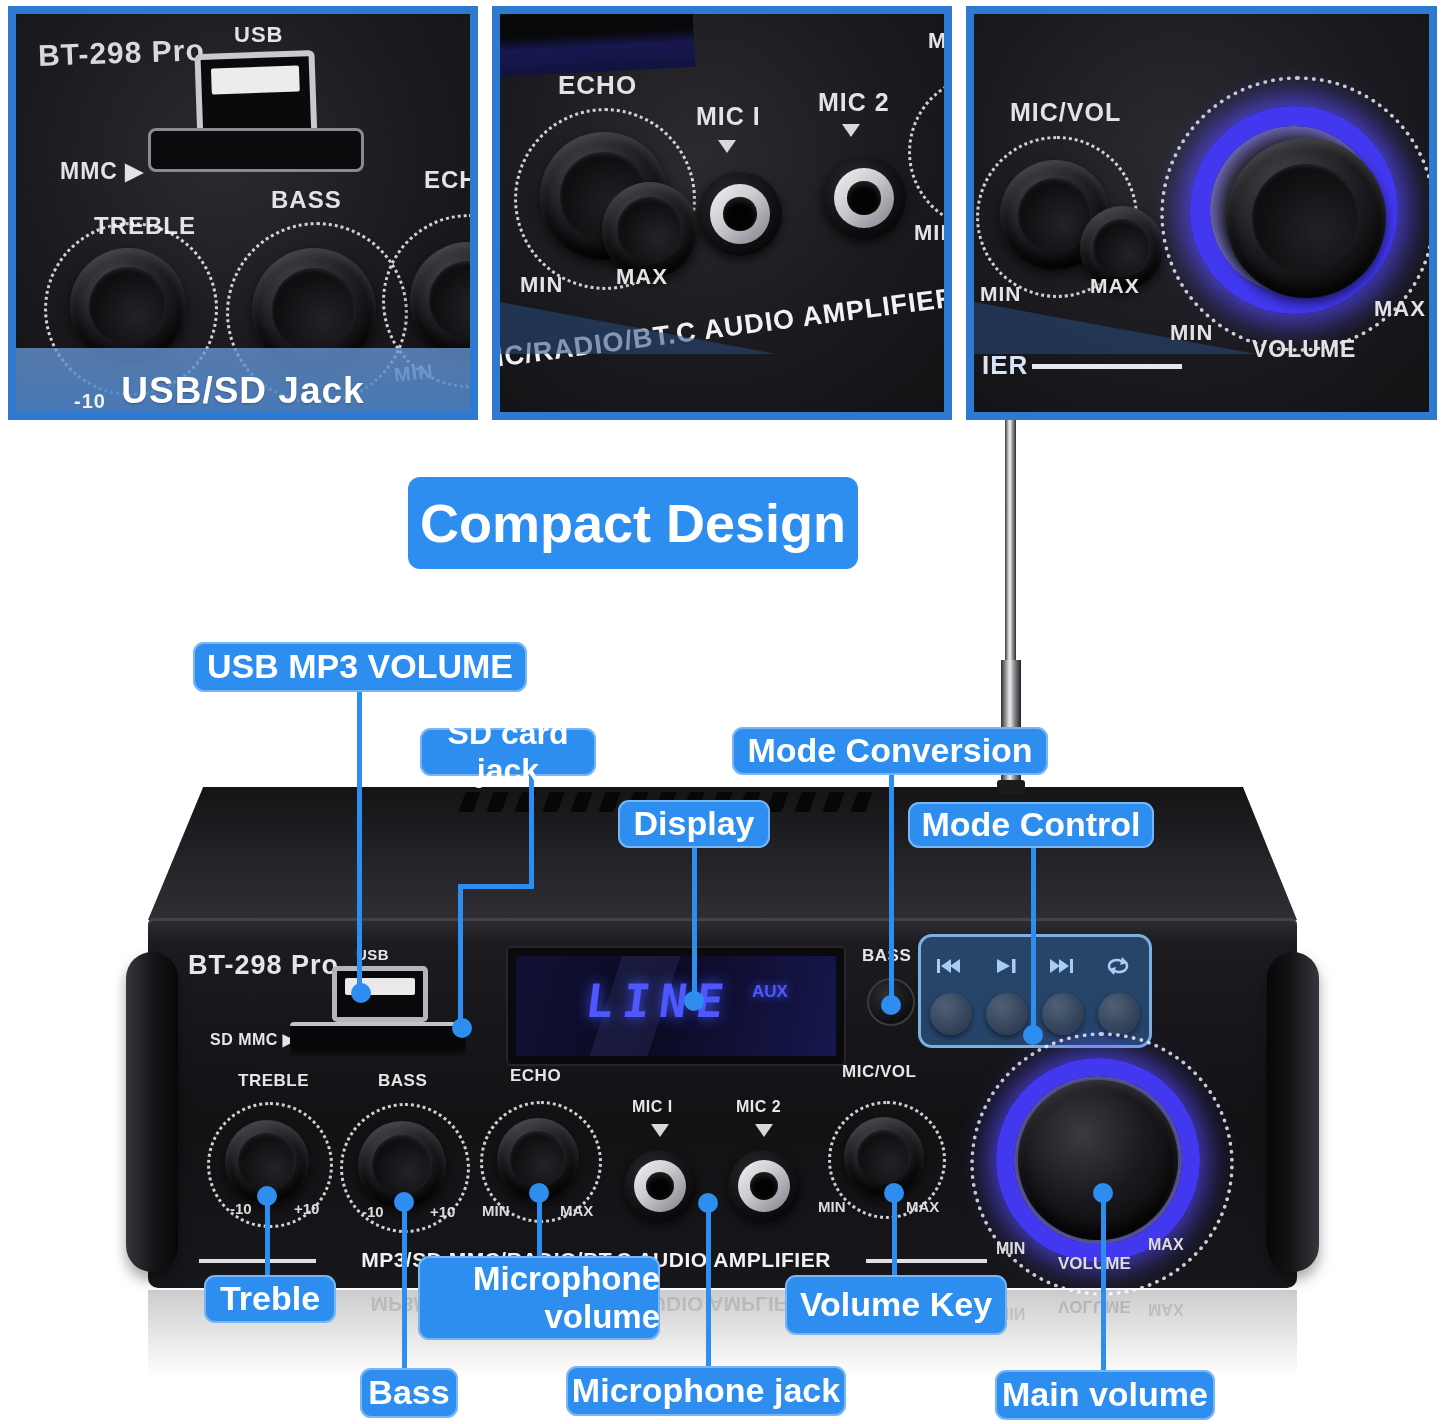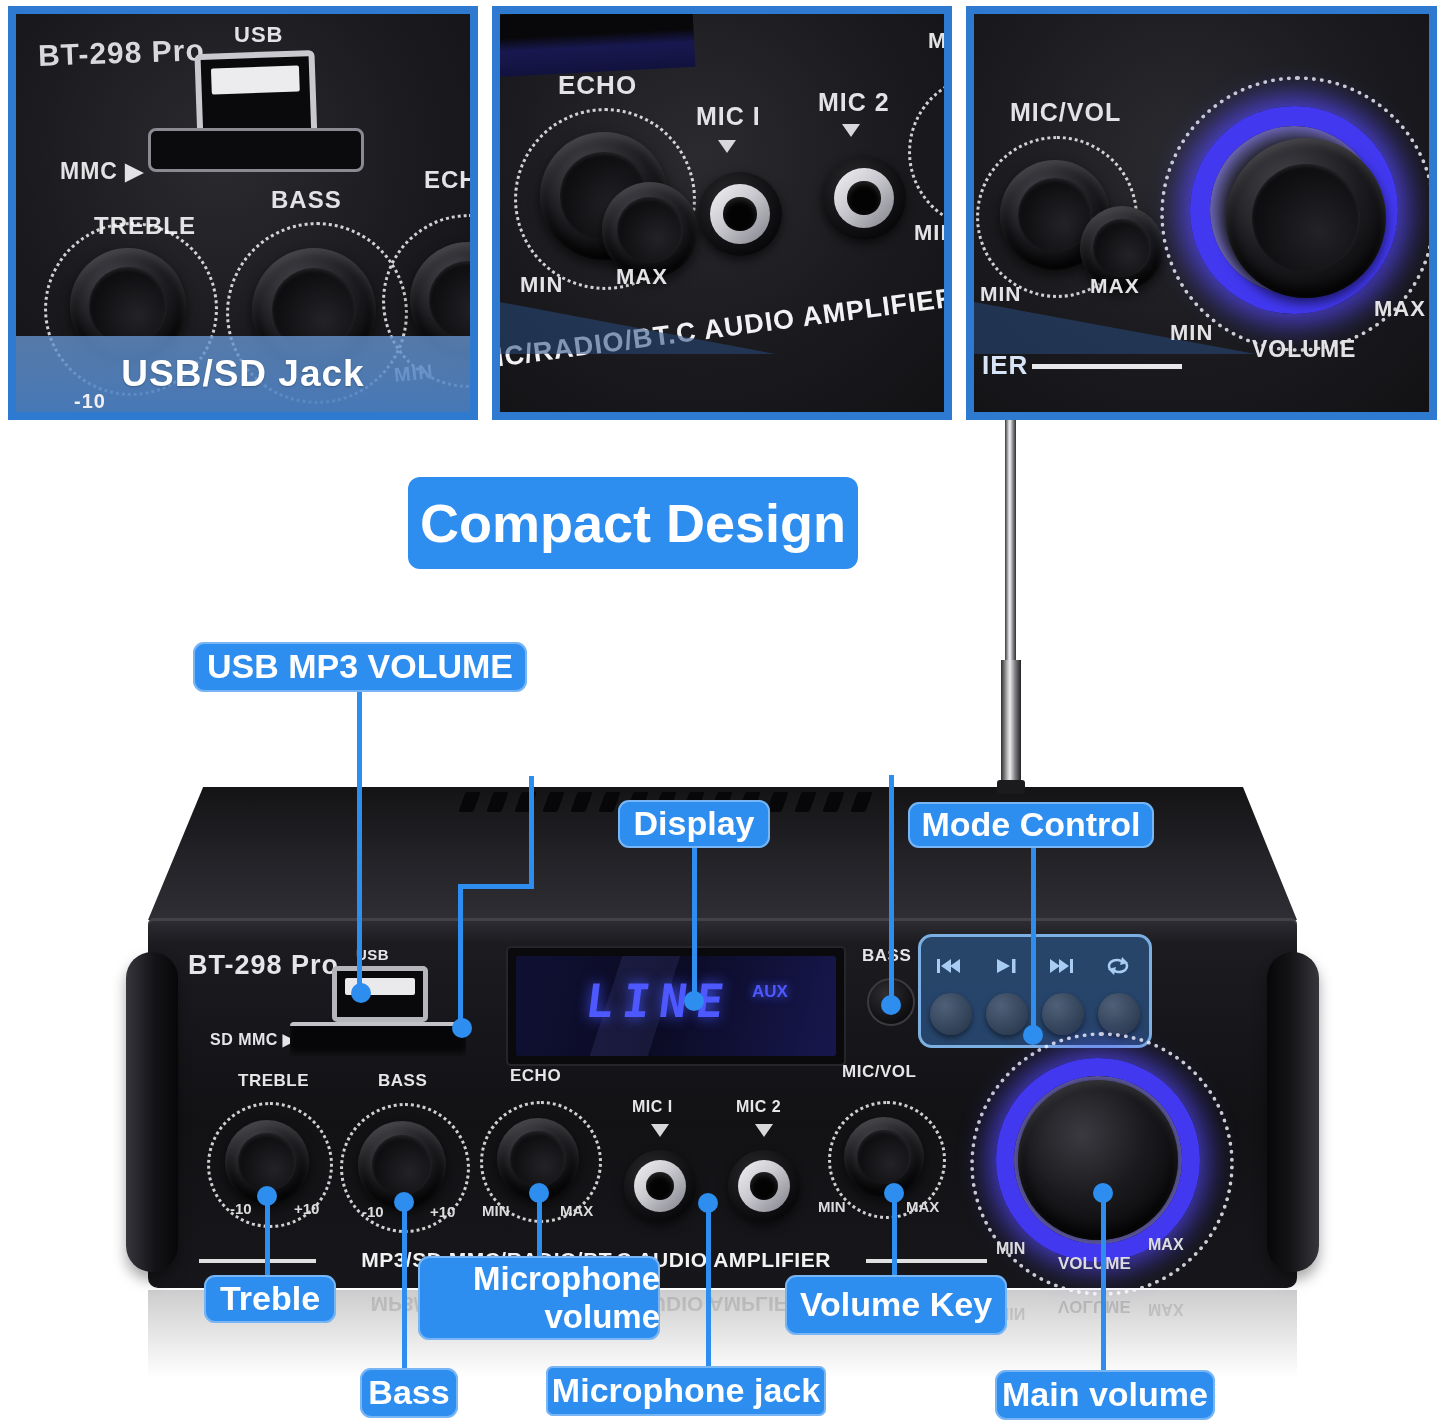--- a/index.html
+++ b/index.html
@@ -10,9 +10,9 @@
   
   .panel{position:absolute;top:6px;height:414px;border:8px solid #2e7ad1;box-sizing:border-box;
          background:radial-gradient(circle at 45% 35%, #2a2a2f 0%, #1b1b1f 55%, #121215 100%);overflow:hidden;}
-  .caption-band{position:absolute;left:0;right:0;bottom:0;height:76px;
+  .caption-band{position:absolute;left:0;right:0;bottom:0;height:64px;
                 background:linear-gradient(180deg, rgba(104,150,208,0.78), rgba(74,126,192,0.94));
-                display:flex;align-items:center;justify-content:center;z-index:6;}
+                display:flex;align-items:flex-end;justify-content:center;z-index:6;}
   .caption-band.slant{height:96px;background:rgba(138,184,236,0.90);
                 clip-path:polygon(0 34%, 100% 4%, 100% 100%, 0 100%);align-items:flex-end;padding-bottom:14px;box-sizing:border-box;}
   .caption-wedge{position:absolute;left:0;bottom:58px;width:62%;height:52px;z-index:5;

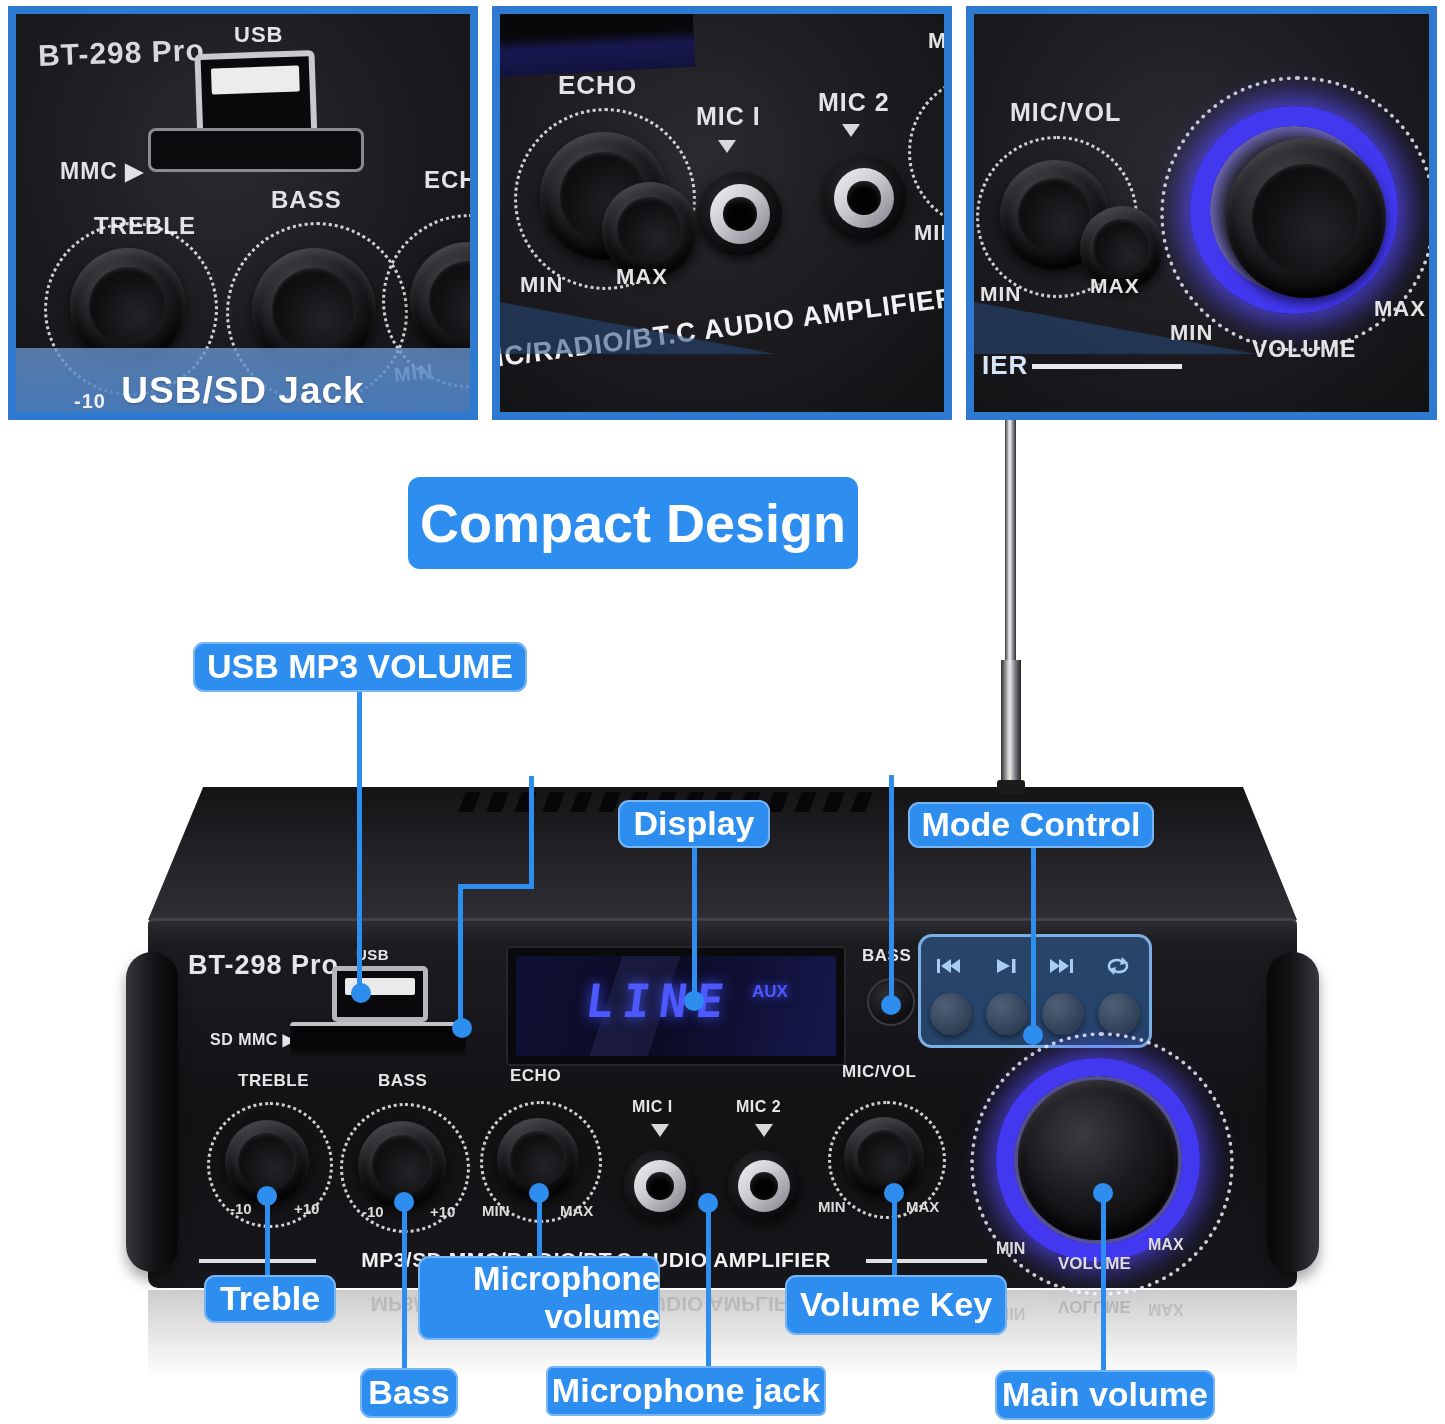--- a/index.html
+++ b/index.html
@@ -356,6 +356,7 @@
   <div class="cdot" style="left:1093px;top:1183px;"></div>
 
   <div class="callout" style="left:193px;top:642px;width:334px;height:50px;">USB MP3 VOLUME</div>
+  <div class="callout" style="left:420px;top:728px;width:176px;height:48px;font-size:32px;">SD card jack</div>
   <div class="callout" style="left:618px;top:800px;width:152px;height:48px;">Display</div>
   <div class="callout" style="left:908px;top:802px;width:246px;height:46px;">Mode Control</div>
   <div class="callout" style="left:204px;top:1275px;width:132px;height:48px;">Treble</div>

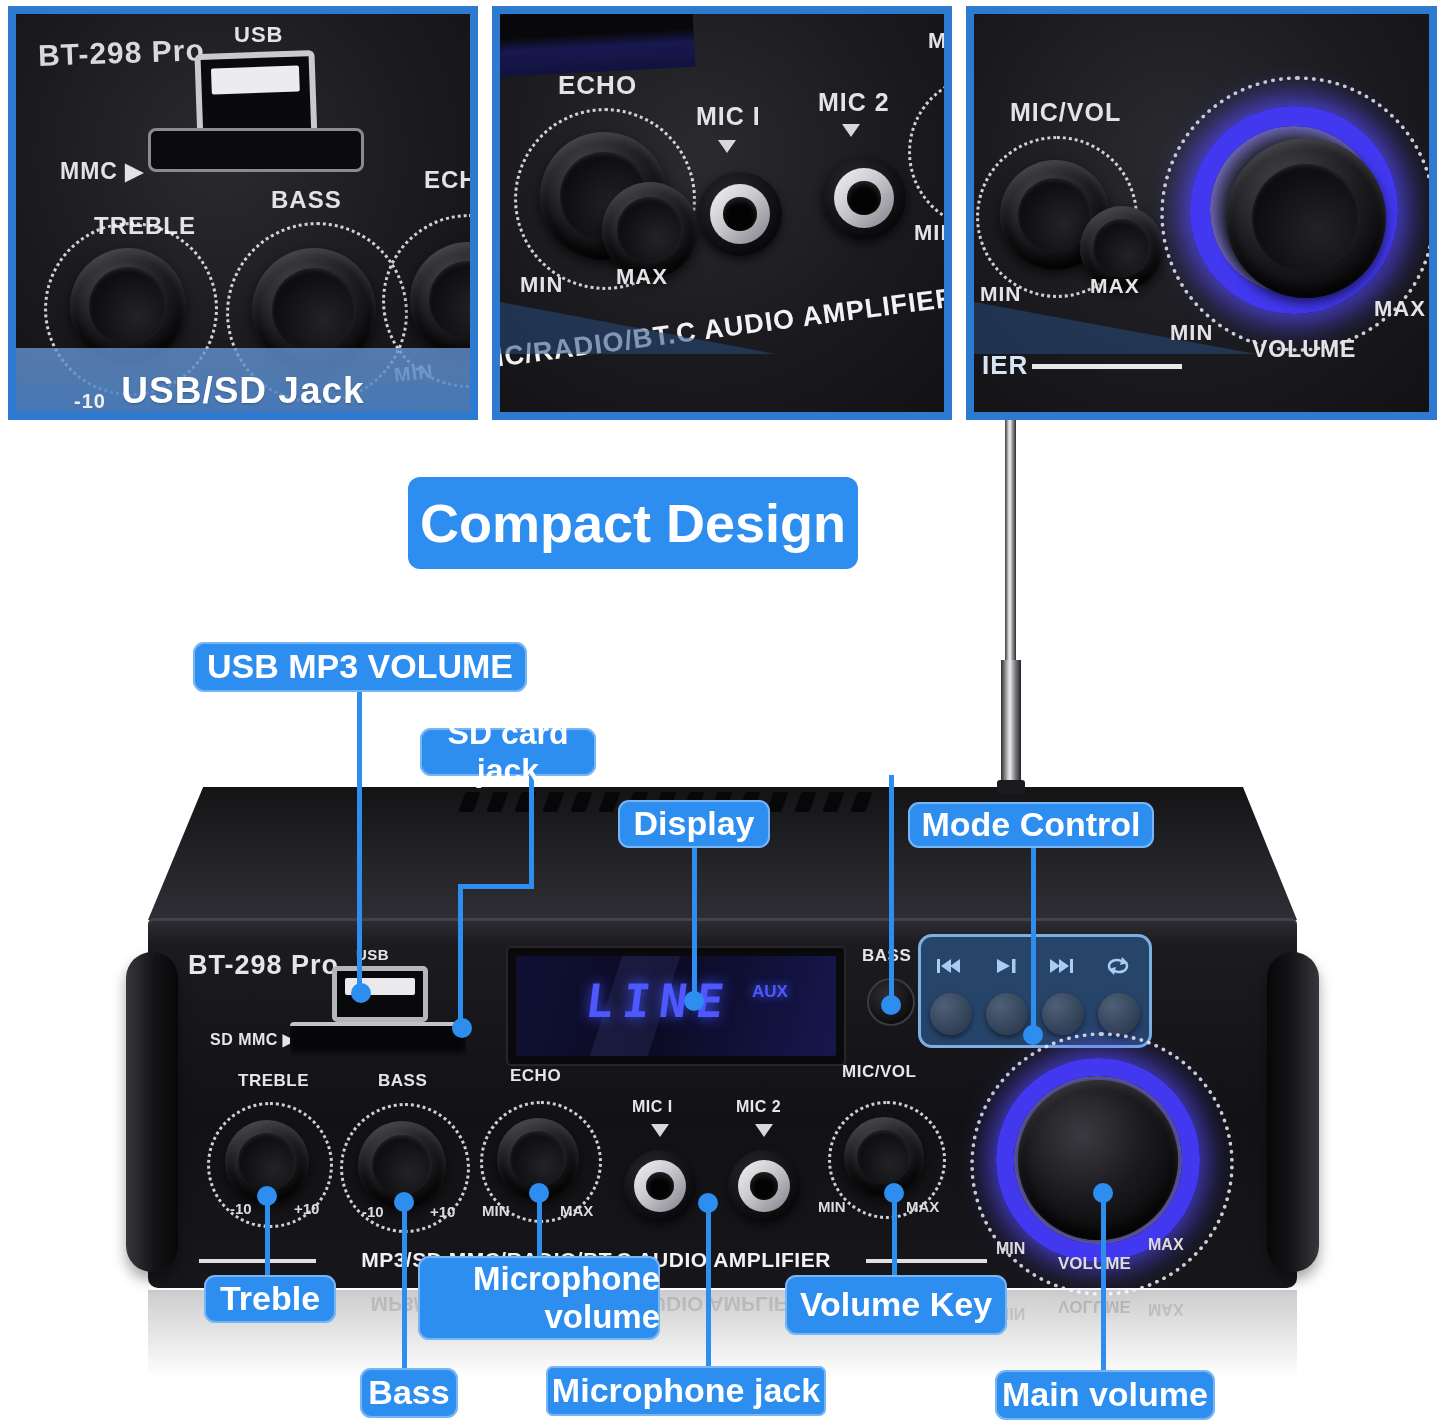--- a/index.html
+++ b/index.html
@@ -357,6 +357,7 @@
 
   <div class="callout" style="left:193px;top:642px;width:334px;height:50px;">USB MP3 VOLUME</div>
   <div class="callout" style="left:420px;top:728px;width:176px;height:48px;font-size:32px;">SD card jack</div>
+  <div class="callout" style="left:732px;top:727px;width:316px;height:48px;">Mode Conversion</div>
   <div class="callout" style="left:618px;top:800px;width:152px;height:48px;">Display</div>
   <div class="callout" style="left:908px;top:802px;width:246px;height:46px;">Mode Control</div>
   <div class="callout" style="left:204px;top:1275px;width:132px;height:48px;">Treble</div>

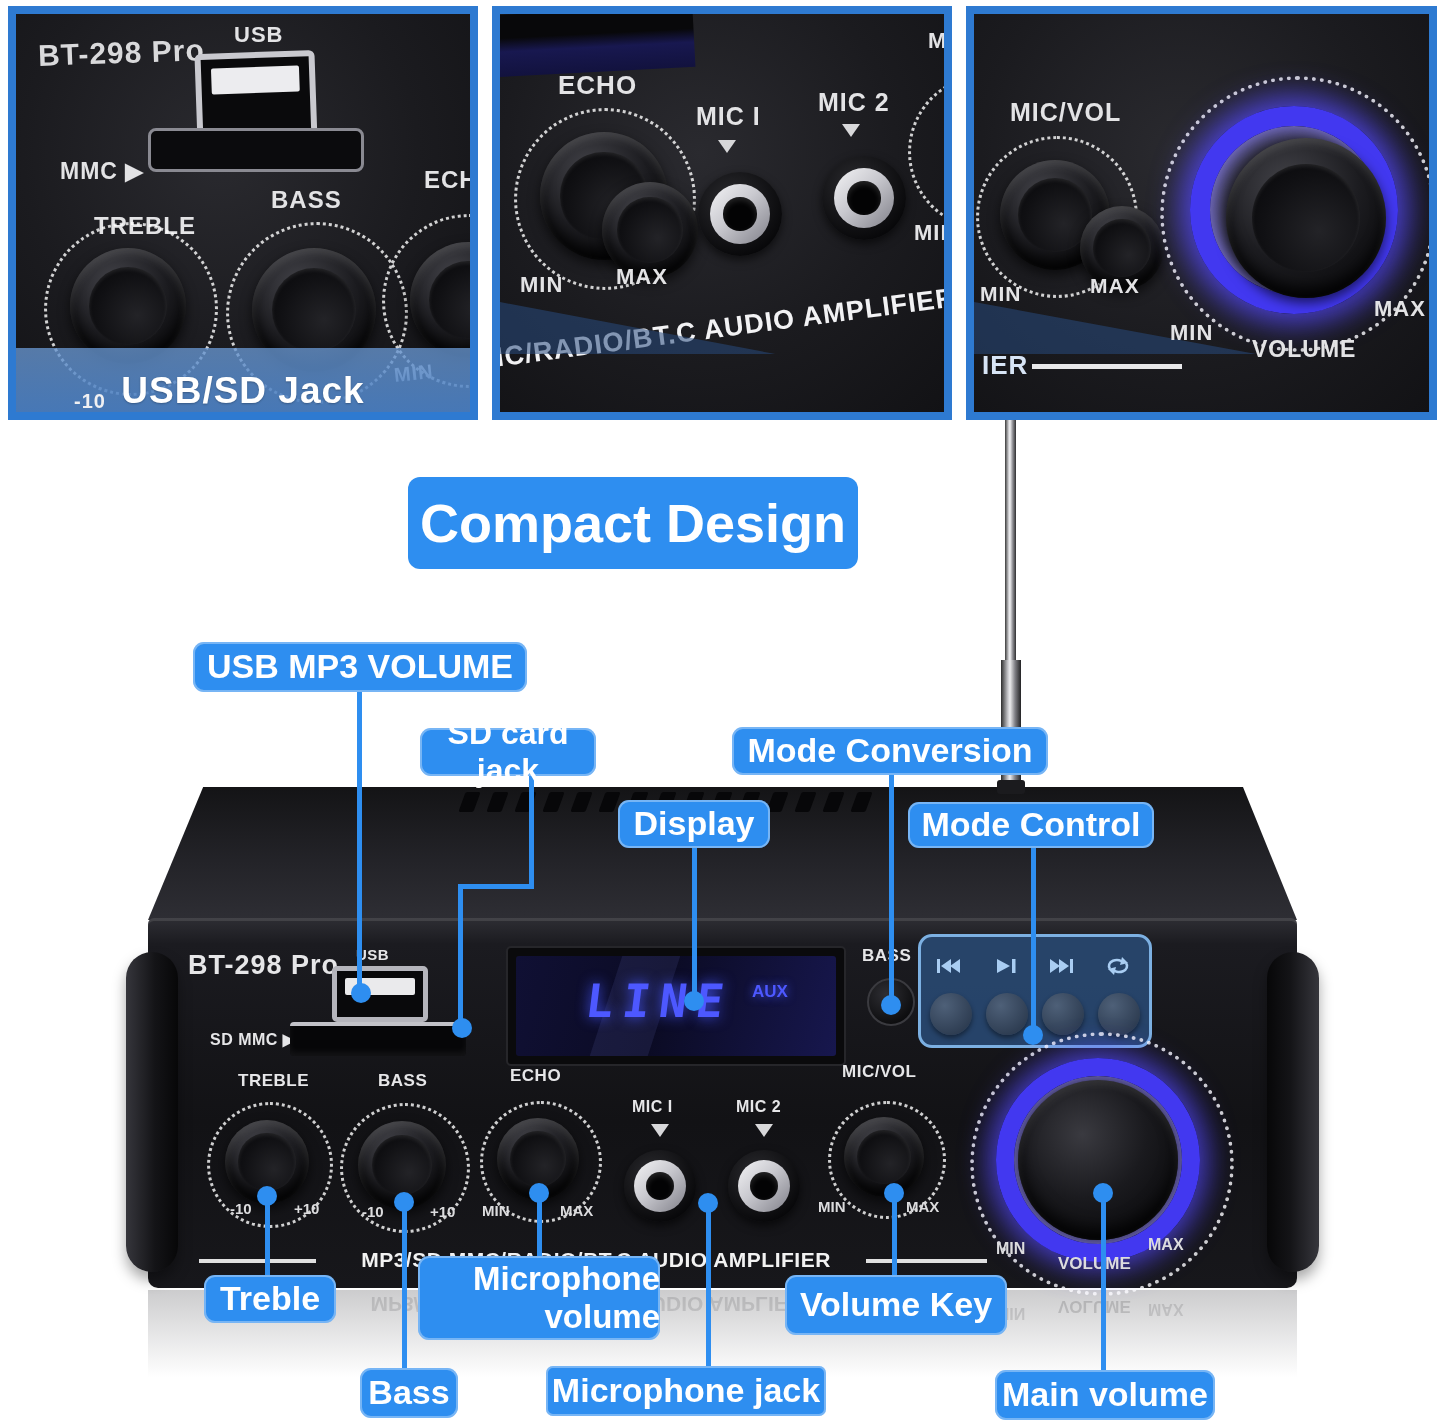--- a/index.html
+++ b/index.html
@@ -364,7 +364,7 @@
   <div class="callout" style="left:418px;top:1256px;width:242px;height:84px;font-size:33px;text-align:right;">Microphone volume</div>
   <div class="callout" style="left:785px;top:1275px;width:222px;height:60px;">Volume Key</div>
   <div class="callout" style="left:360px;top:1368px;width:98px;height:50px;">Bass</div>
-  <div class="callout" style="left:546px;top:1366px;width:280px;height:50px;border-radius:7px;">Microphone jack</div>
+  <div class="callout" style="left:566px;top:1366px;width:280px;height:50px;">Microphone jack</div>
   <div class="callout" style="left:995px;top:1370px;width:220px;height:50px;">Main volume</div>
 
 </div>

